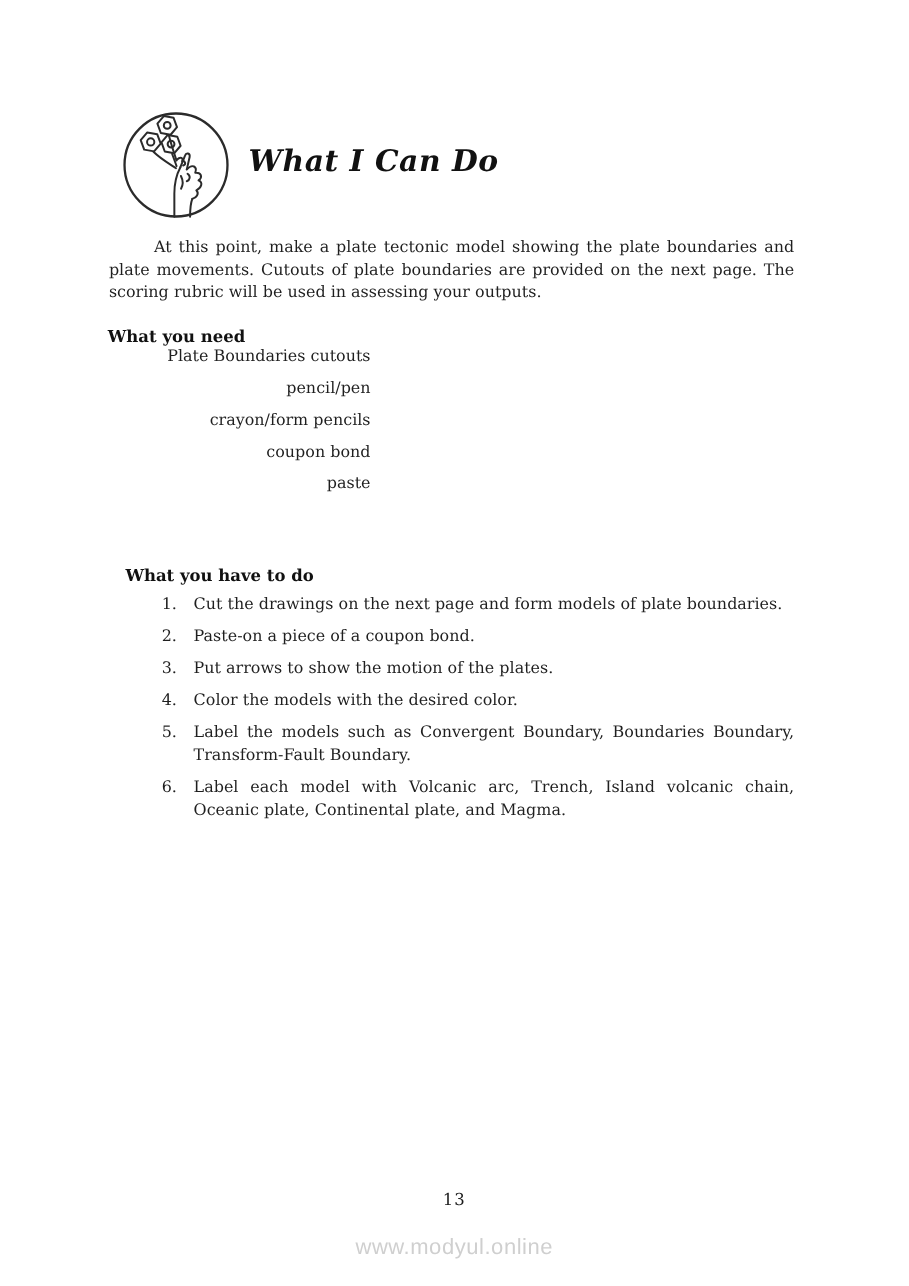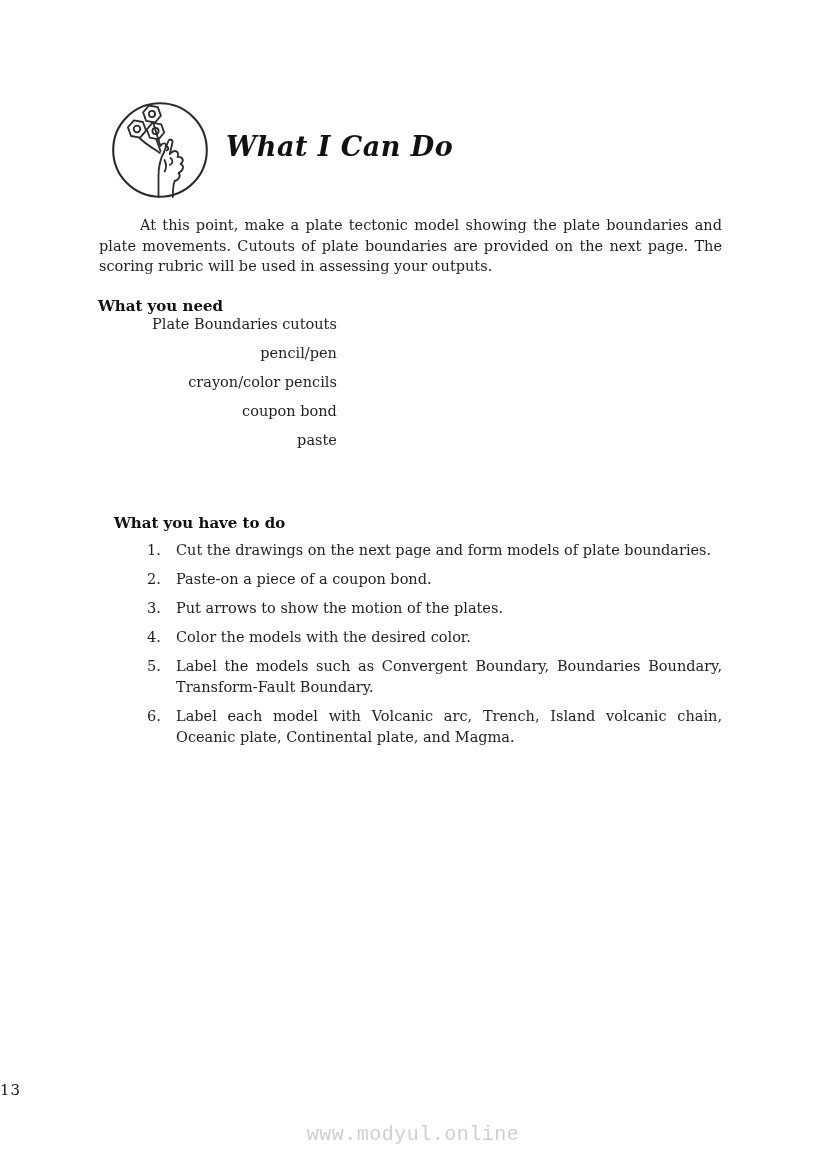--- a/index.html
+++ b/index.html
@@ -156,7 +156,7 @@
   <ul class="need-list">
     <li>Plate Boundaries cutouts</li>
     <li>pencil/pen</li>
-    <li>crayon/color pencils</li>
+    <li>crayon/form pencils</li>
     <li>coupon bond</li>
     <li>paste</li>
   </ul>

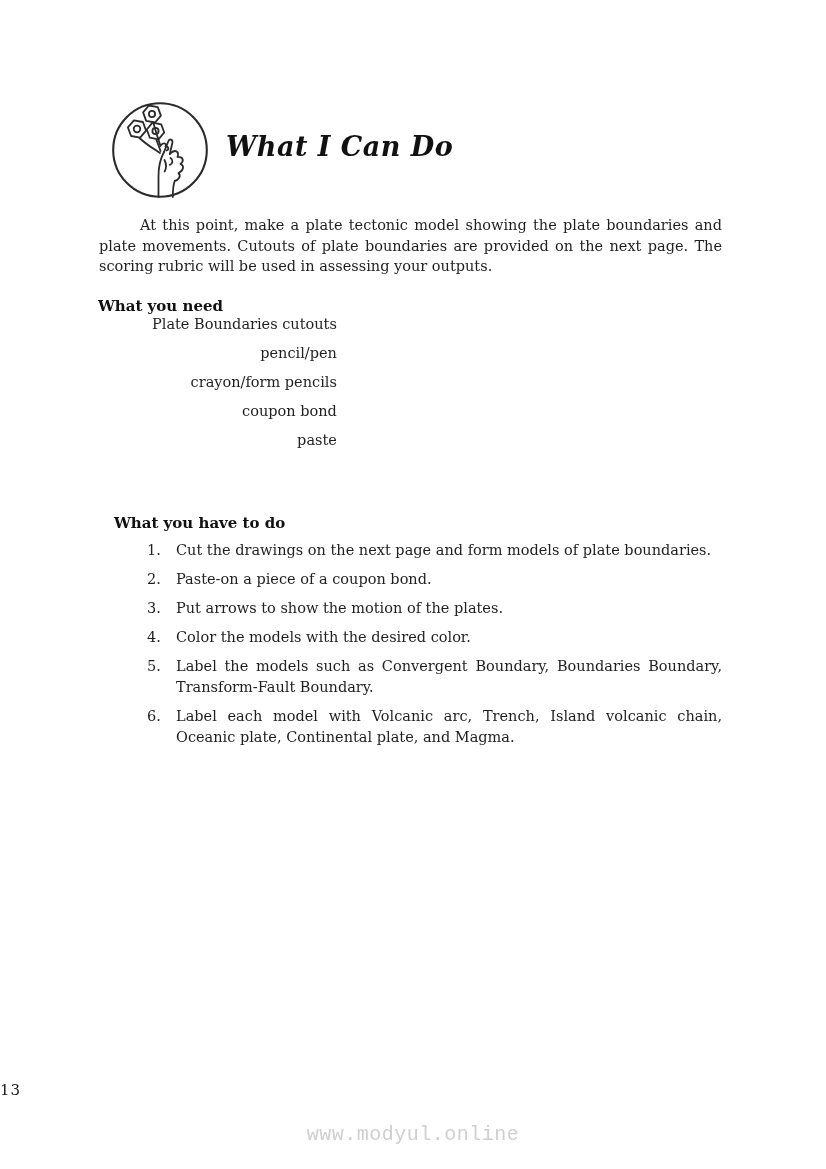--- a/index.html
+++ b/index.html
@@ -100,7 +100,7 @@
     left: 0;
     top: 1081px;
     width: 826px;
-    text-align: left;
+    text-align: center;
     font-size: 15px;
     letter-spacing: 1px;
     color: #1b1b1b;

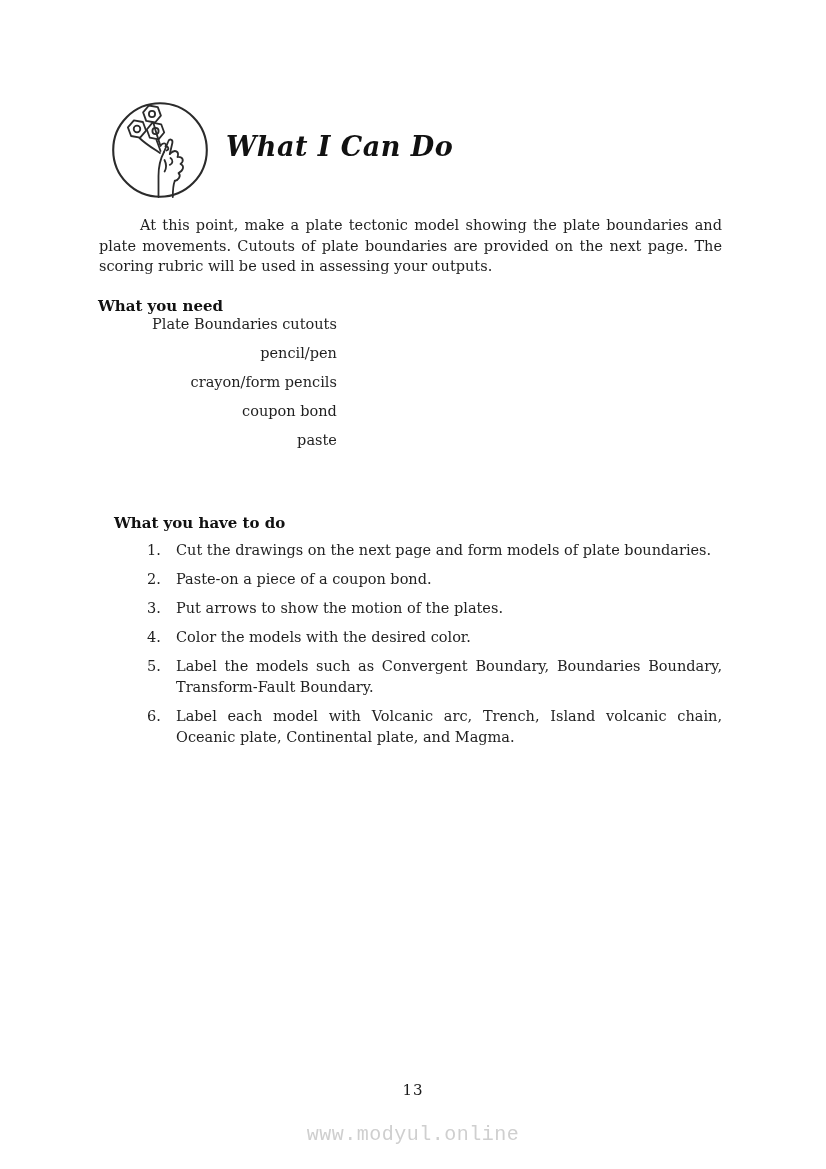--- a/index.html
+++ b/index.html
@@ -111,7 +111,7 @@
     top: 1123px;
     width: 826px;
     text-align: center;
-    font-family: Liberation Mono, monospace;
+    font-family: Liberation Sans, sans-serif;
     font-size: 20px;
     letter-spacing: 0.5px;
   }

